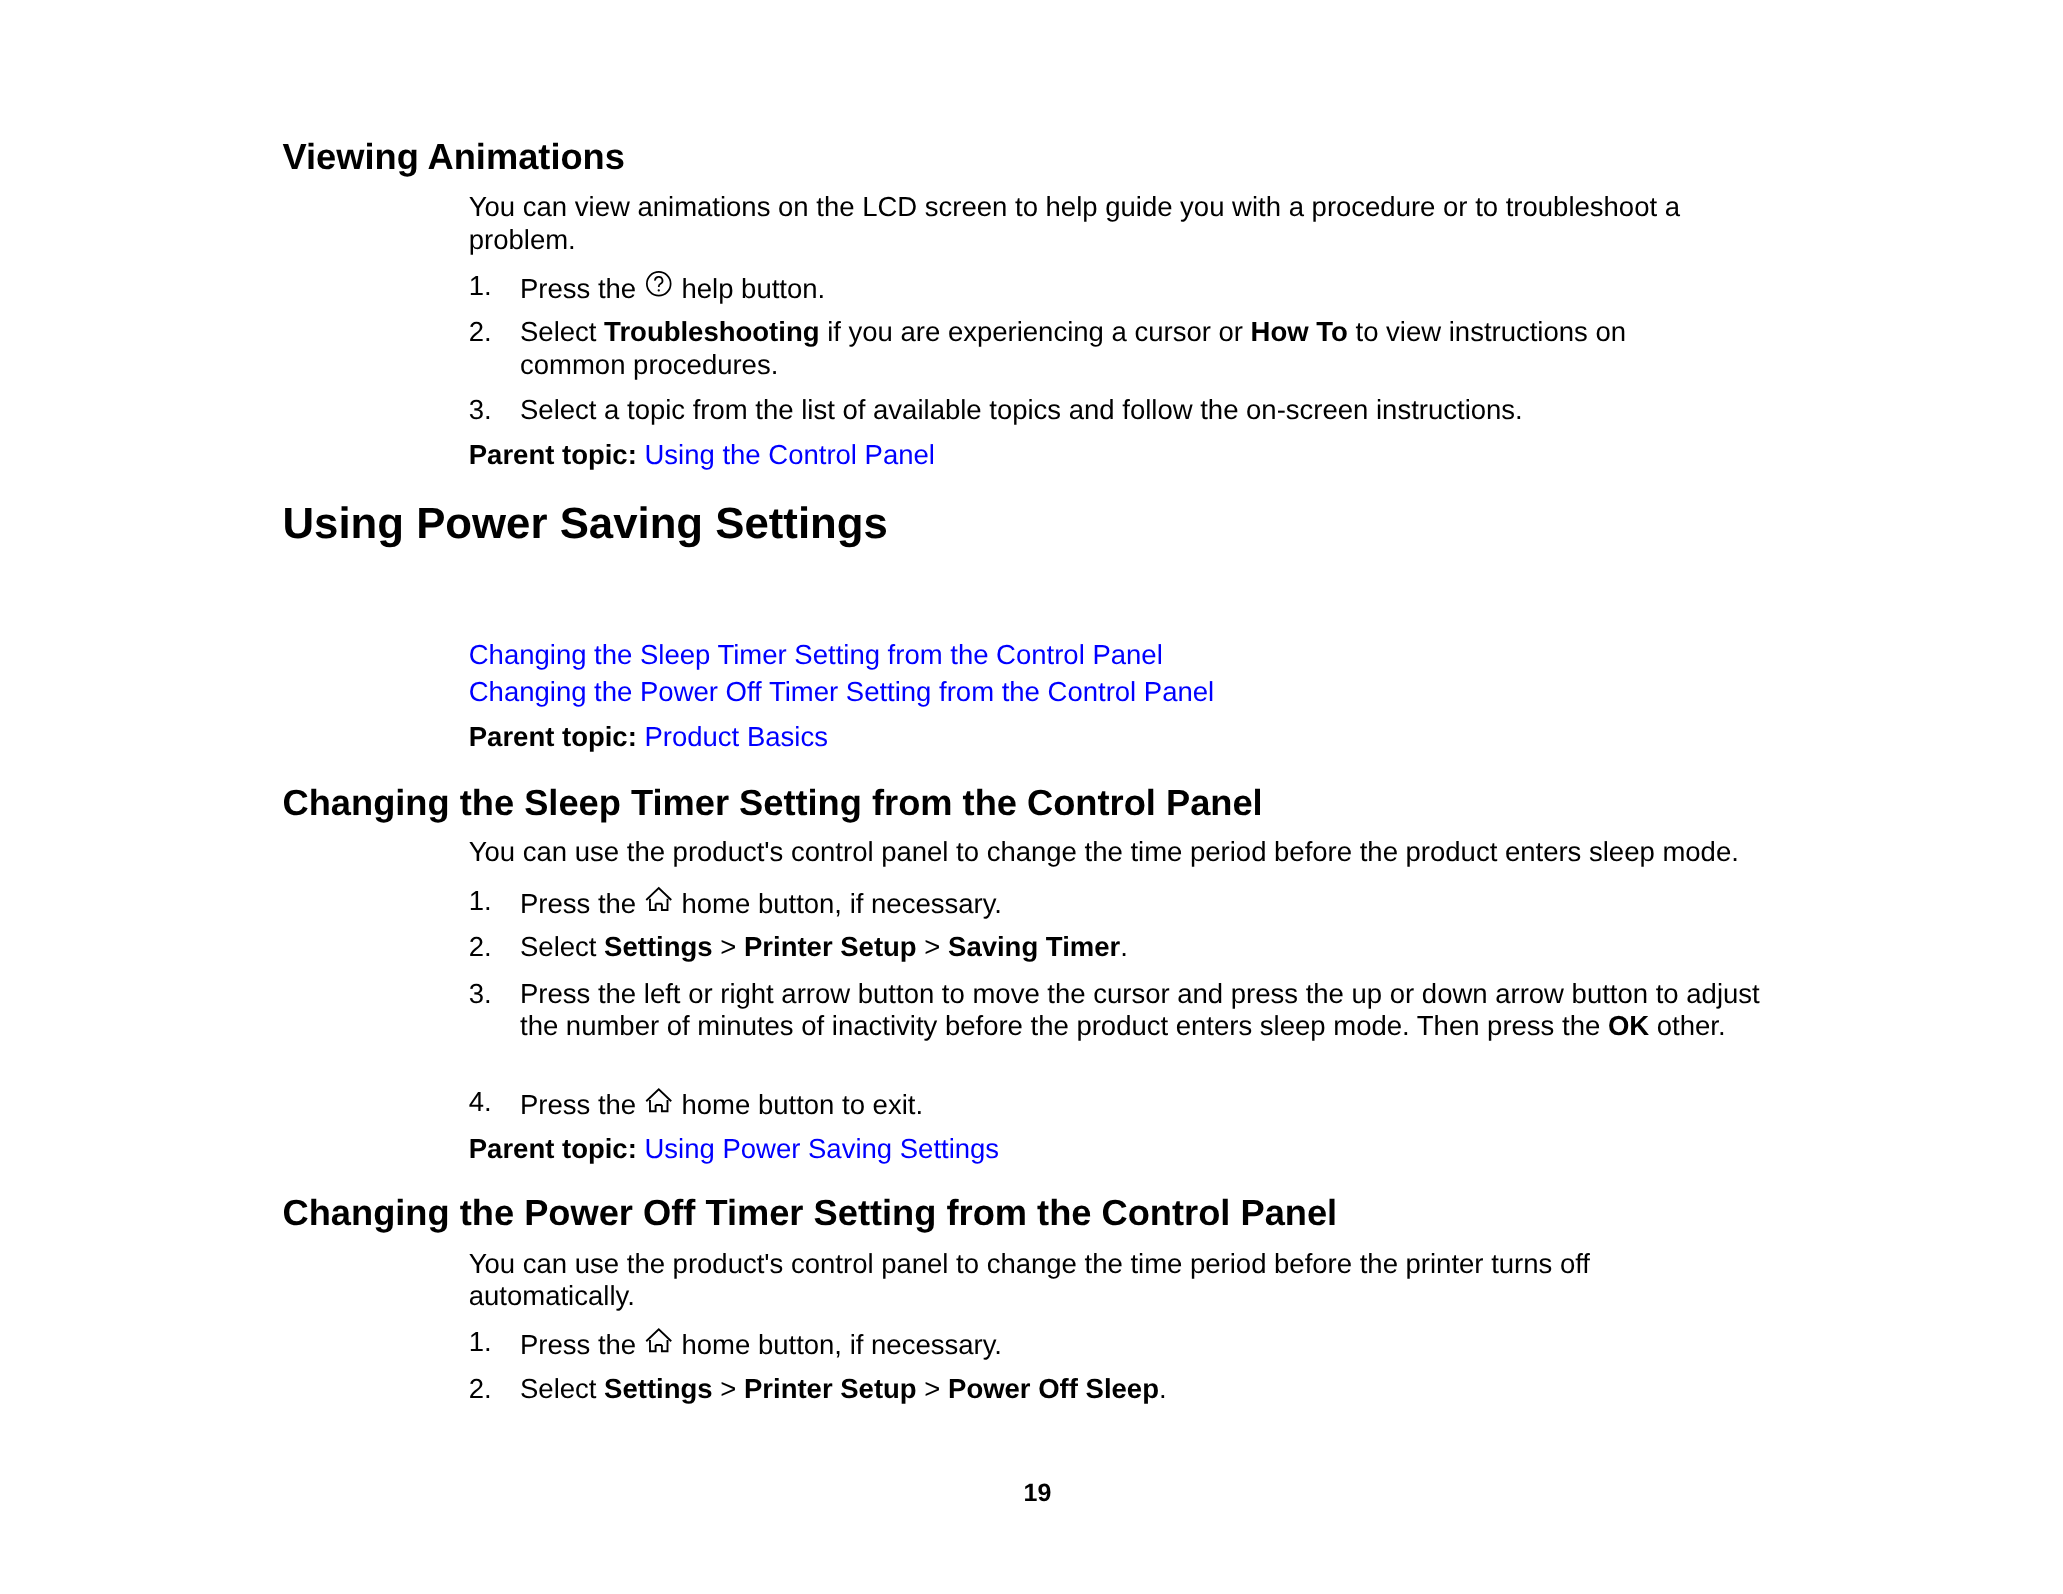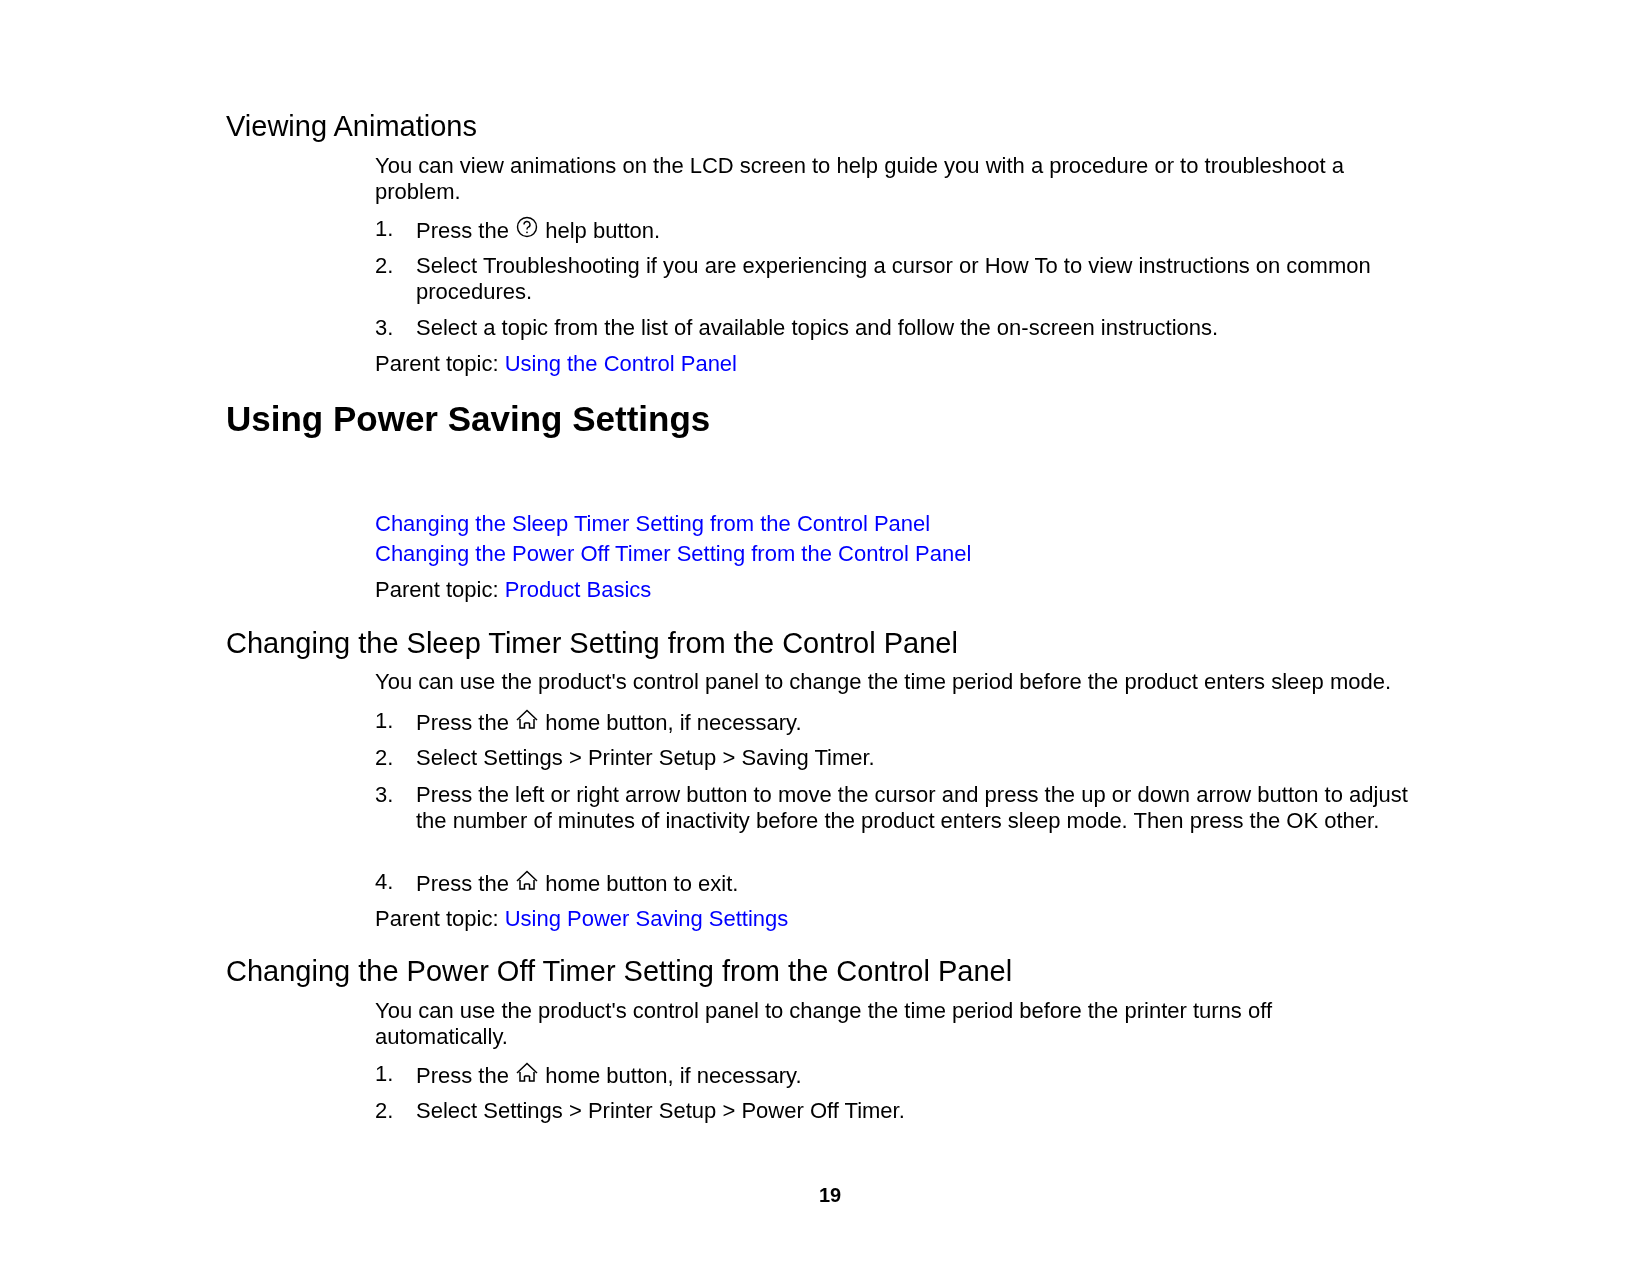--- a/index.html
+++ b/index.html
@@ -6,7 +6,7 @@
   body { width: 1650px; height: 1275px; position: relative; overflow: hidden;
          font-family: "Liberation Sans", sans-serif; color: #000; }
   .page { position: absolute; left: 0; top: 0; width: 1650px; height: 1275px; }
-  .h3 { position: absolute; left: 226px; font-size: 29px; font-weight: normal; margin: 0; line-height: 34px; white-space: nowrap; }
+  .h3 { position: absolute; left: 226px; font-size: 29px; font-weight: bold; margin: 0; line-height: 34px; white-space: nowrap; }
   .h2 { position: absolute; left: 226px; font-size: 35px; font-weight: bold; margin: 0; line-height: 40px; white-space: nowrap; }
   .p { position: absolute; left: 375px; font-size: 22px; line-height: 25.5px; margin: 0; width: 1060px; }
   .li { position: absolute; left: 375px; font-size: 22px; line-height: 25.5px; width: 1060px; }

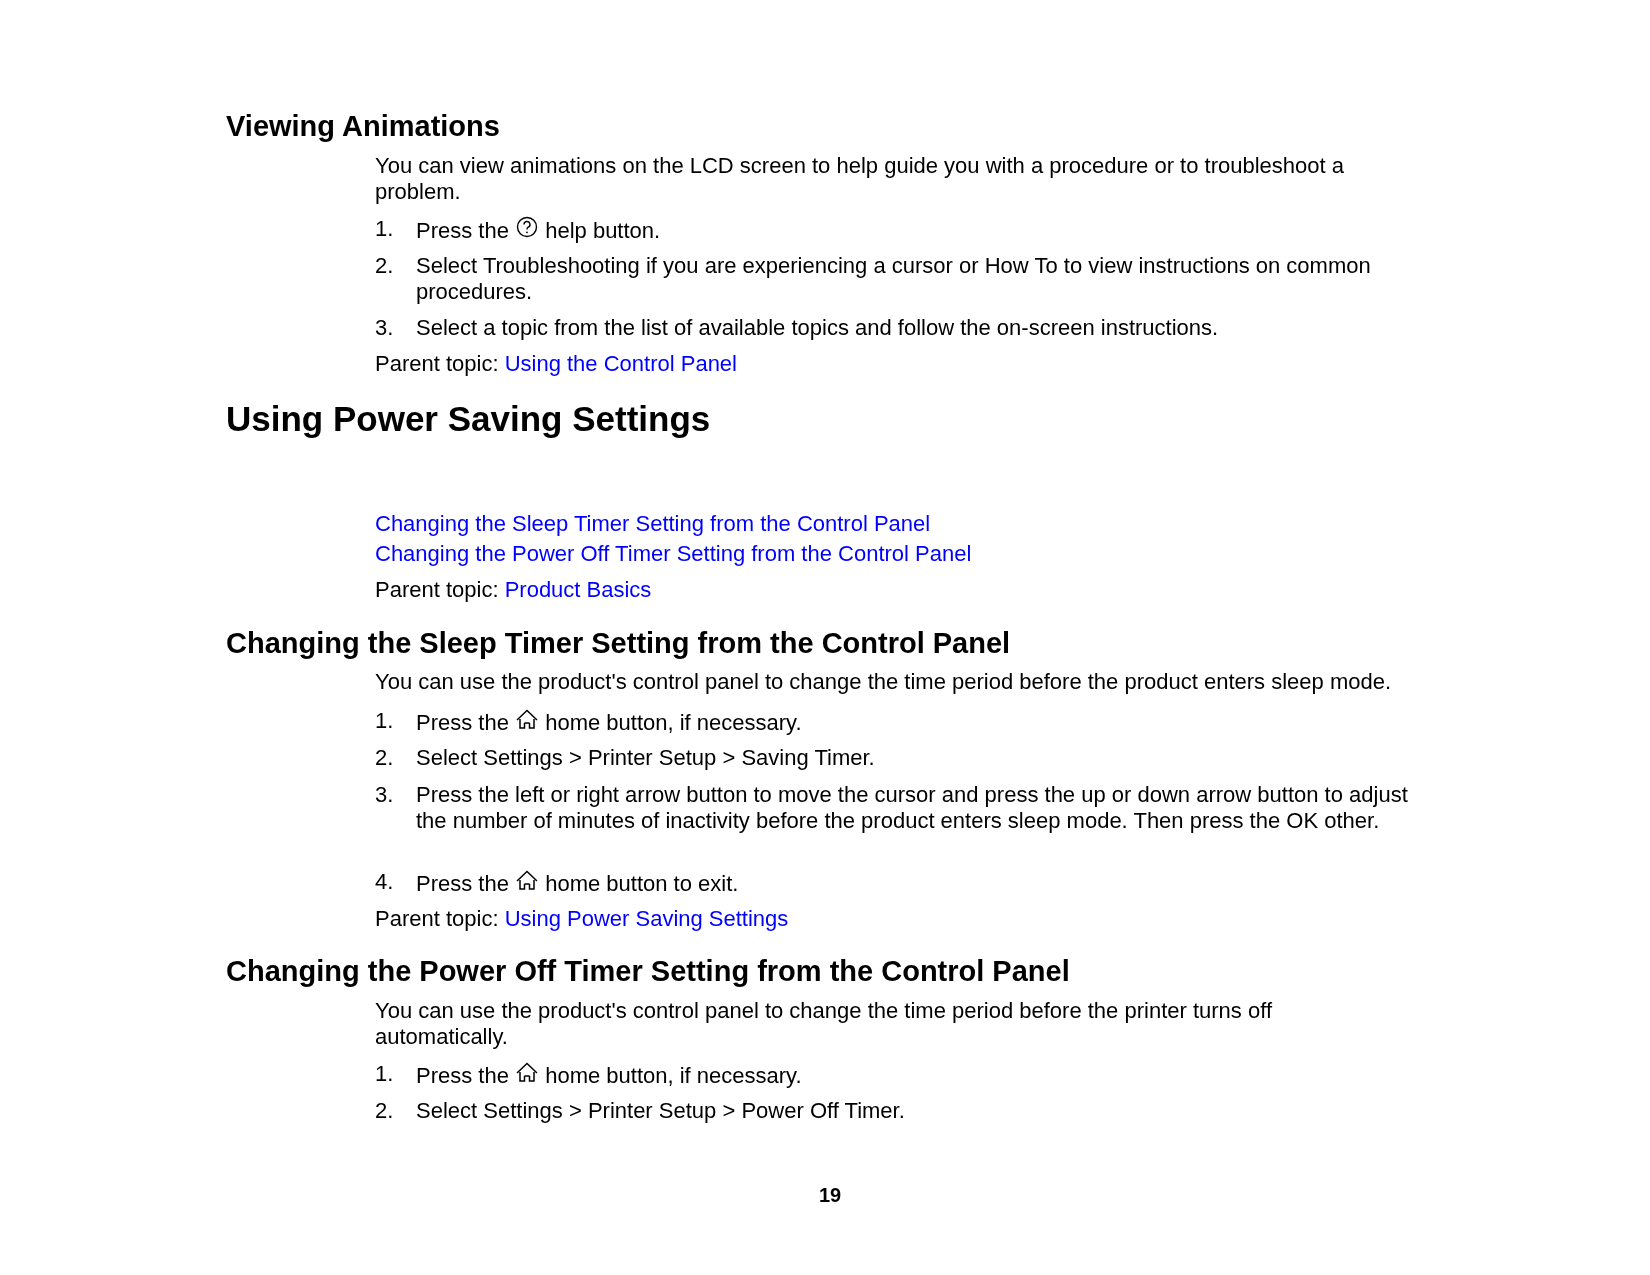--- a/index.html
+++ b/index.html
@@ -14,7 +14,7 @@
   .li .txt { display: block; margin-left: 41px; }
   .link { color: #0000ff; text-decoration: none; cursor: pointer; }
   .plink { position: absolute; left: 375px; font-size: 22px; line-height: 25.5px; white-space: nowrap; text-align: right; }
-  b { font-weight: normal; }
+  b { font-weight: bold; }
   .icon { display: inline-block; vertical-align: -2px; width: 24px; height: 24px; }
   .icon svg { width: 24px; height: 24px; display: block; }
   .pagenum { position: absolute; left: 0; width: 1660px; text-align: center; font-size: 20px; font-weight: bold; }

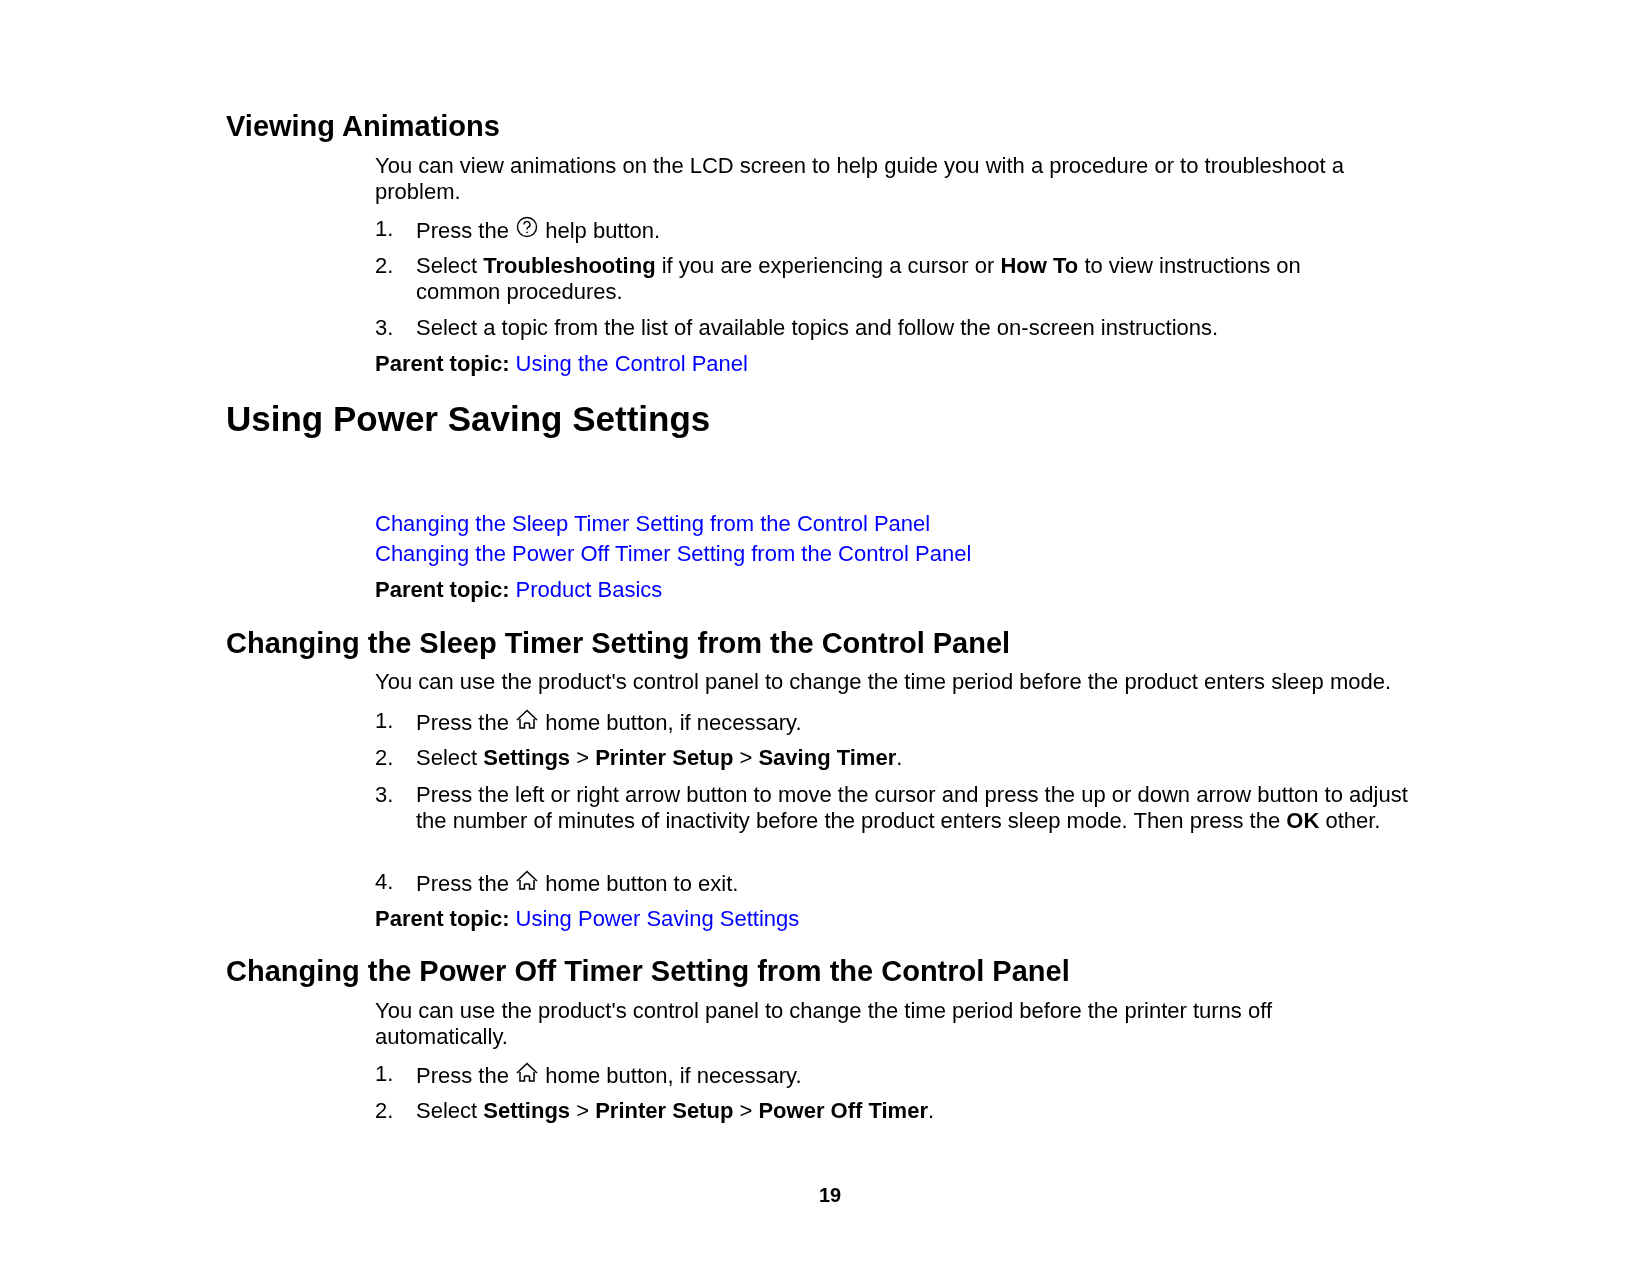--- a/index.html
+++ b/index.html
@@ -143,7 +143,7 @@
 
   <div class="li" style="top:1098px">
     <span class="num">2.</span>
-    <span class="txt"><span>Select</span> <b>Settings</b> <span>&gt;</span> <b>Printer Setup</b> <span>&gt;</span> <b>Power Off Timer</b><span>.</span></span>
+    <span class="txt"><span>Select</span> <b>Settings</b> <span>&gt;</span> <b>Printer Setup</b> <span>&gt;</span> <b>Power Off Sleep</b><span>.</span></span>
   </div>
 
   <div class="pagenum" style="top:1184px">19</div>

